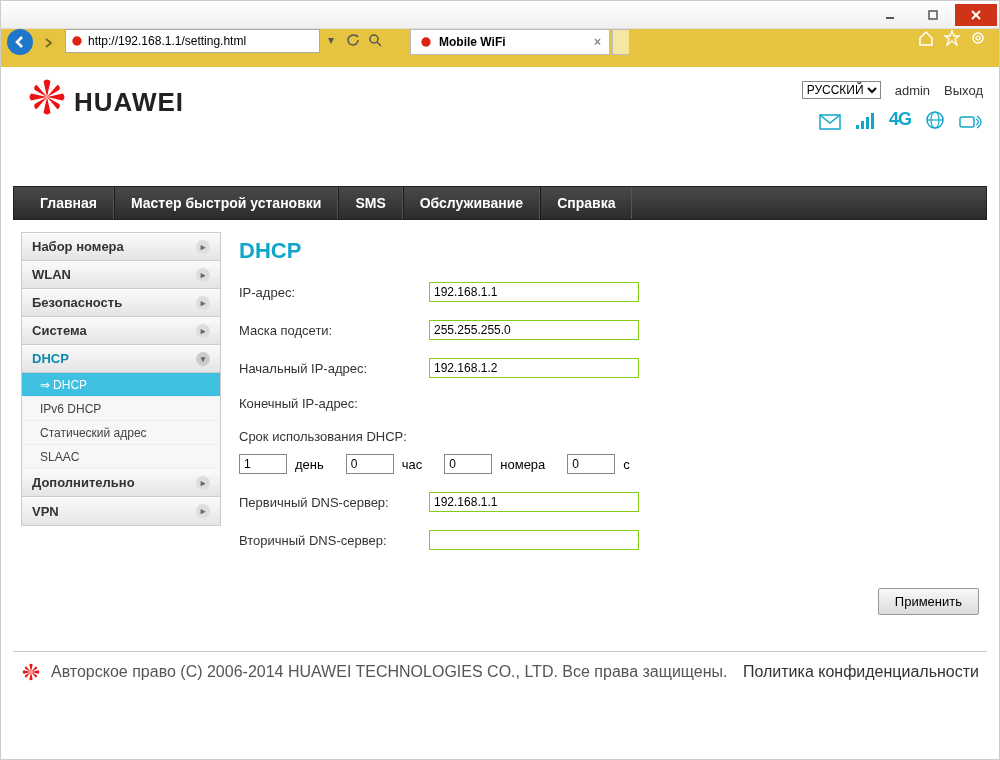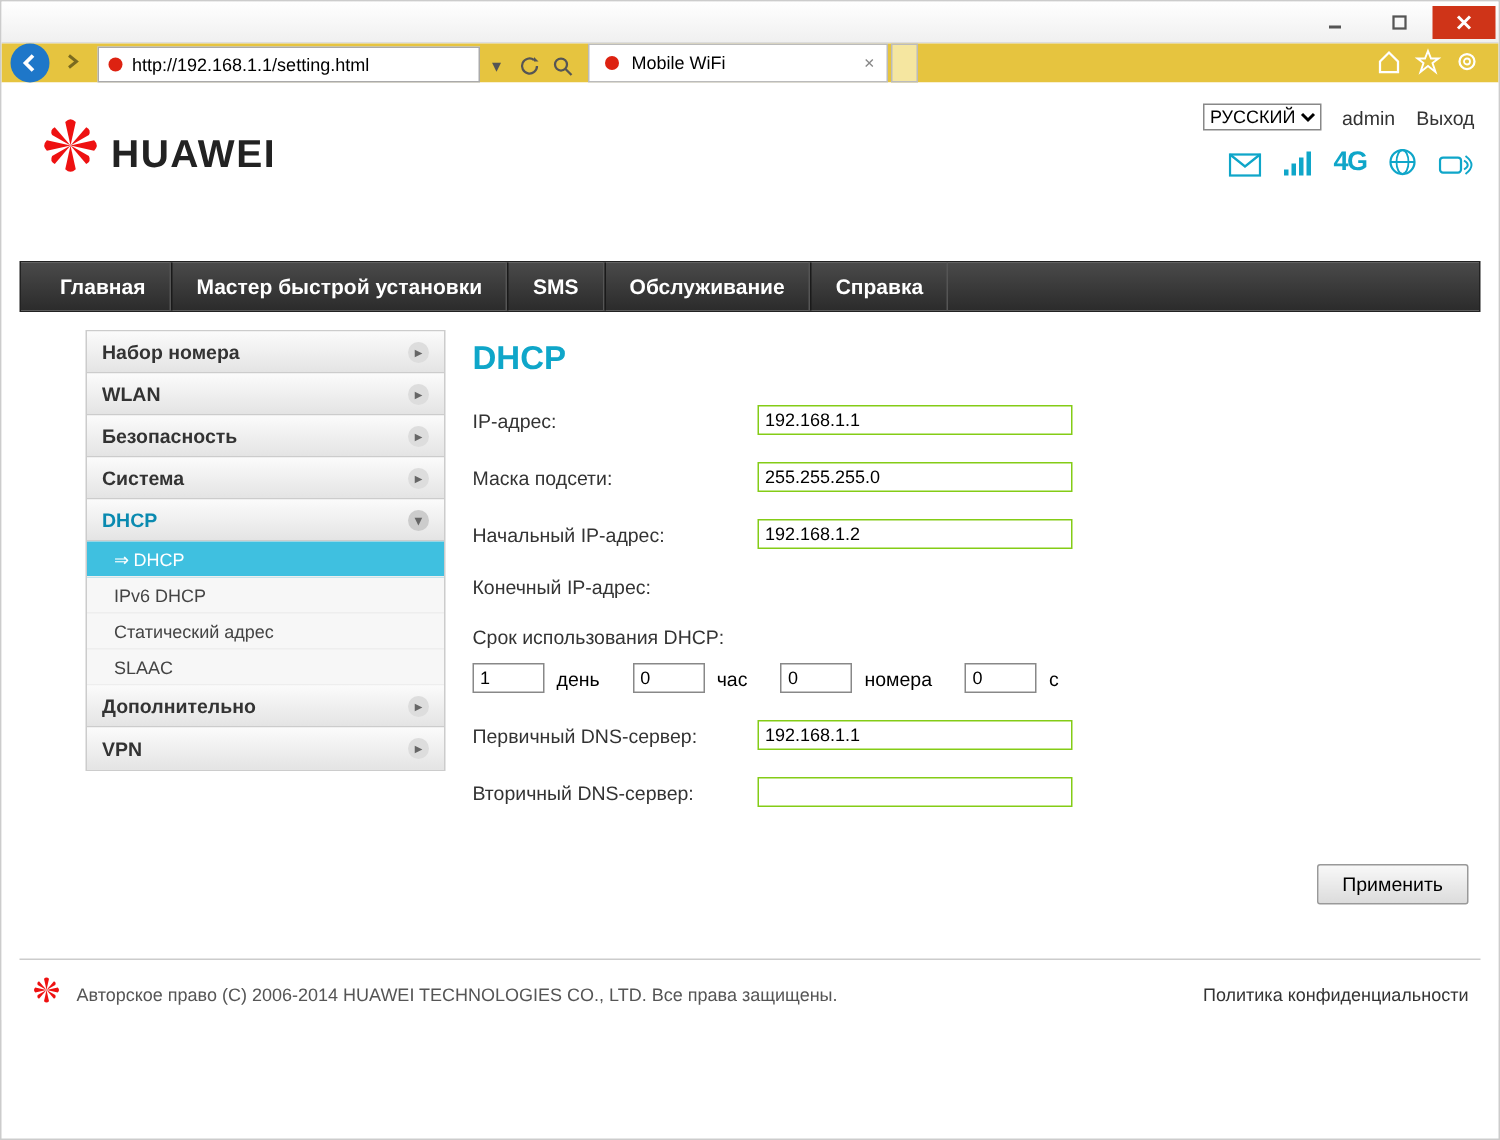--- a/index.html
+++ b/index.html
@@ -11,7 +11,7 @@
 .titlebar .tctl.close { background: #cf3418; color: #fff; }
 .titlebar .tctl svg { display: block; }
 
-.navrow { height: 26px; background: #e6c43f; display: flex; align-items: flex-end; padding: 0 6px; gap: 0; }
+.navrow { height: 38px; background: #e6c43f; display: flex; align-items: flex-start; padding: 0 6px; gap: 0; }
 .navbtn { width: 32px; height: 28px; display: flex; align-items: center; justify-content: center; border-radius: 3px; }
 .navbtn.back { background: #1e77c9; border-radius: 50%; width: 26px; height: 26px; }
 .addrbox { flex: 0 0 255px; height: 24px; background: #fff; border: 1px solid #aaa; display: flex; align-items: center; padding: 0 4px; font-size: 12px; }

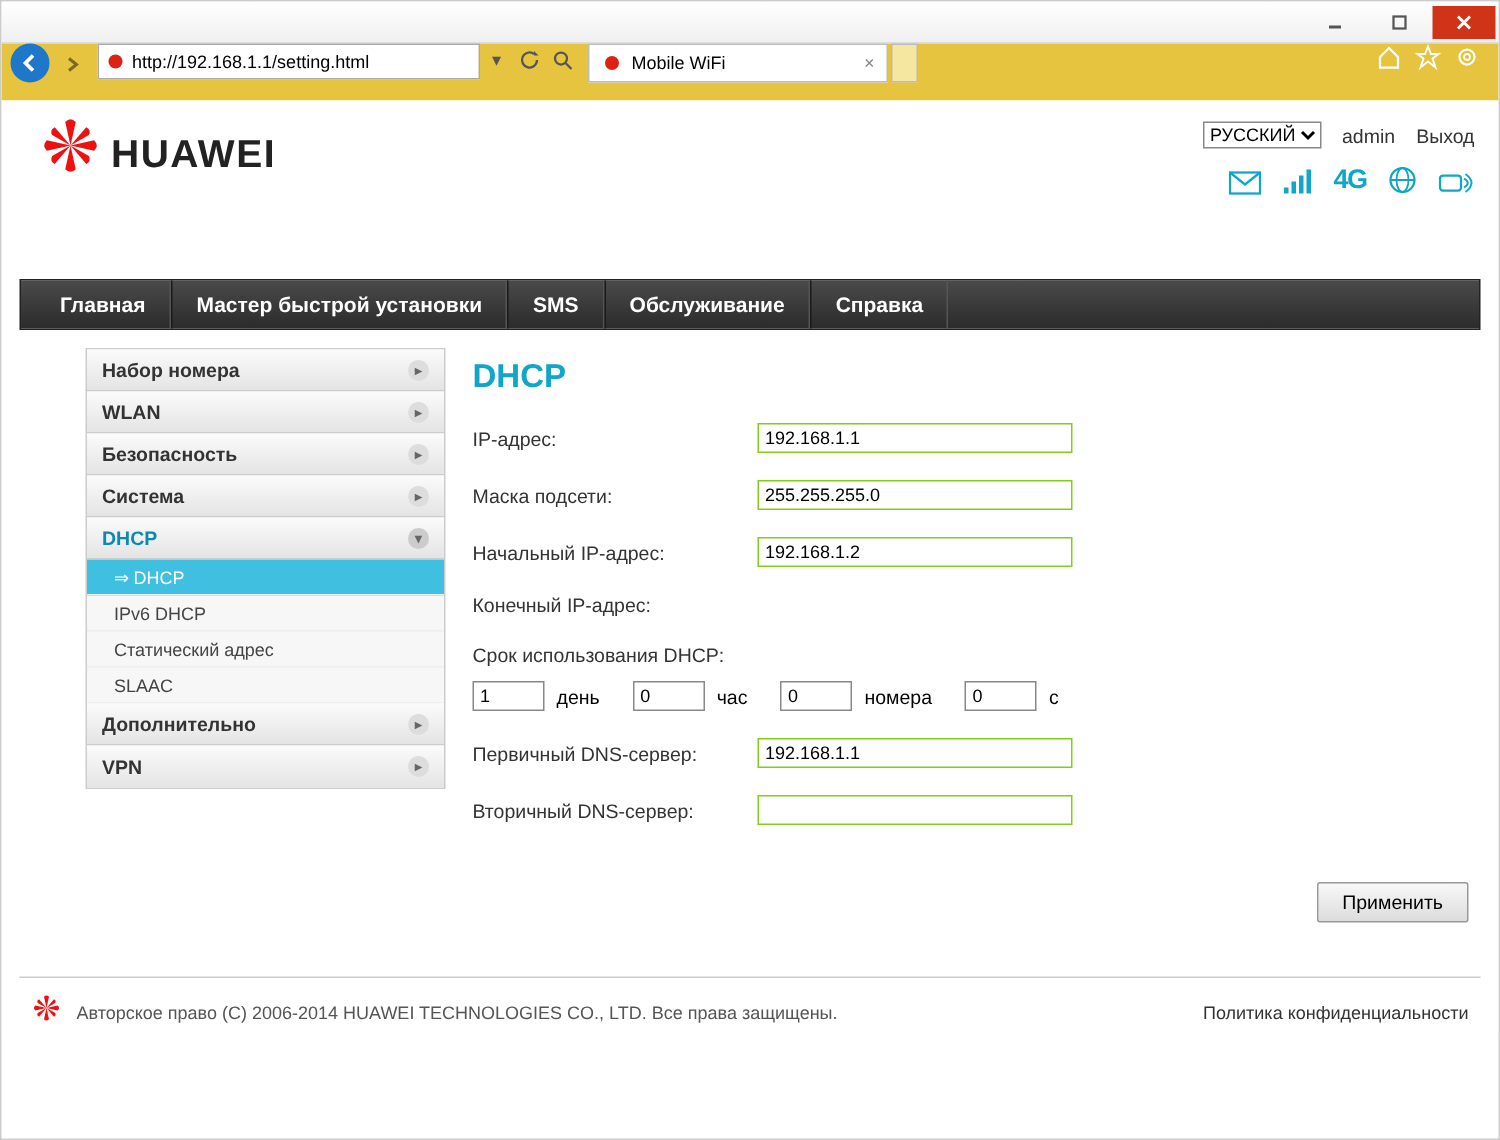--- a/index.html
+++ b/index.html
@@ -17,7 +17,7 @@
 .addrbox { flex: 0 0 255px; height: 24px; background: #fff; border: 1px solid #aaa; display: flex; align-items: center; padding: 0 4px; font-size: 12px; }
 .addrbox .favicon { width: 14px; height: 14px; margin-right: 4px; color:#d21; }
 .addrctl { width: 22px; height: 22px; display: flex; align-items: center; justify-content: center; color: #555; }
-.tab { height: 26px; background: #fff; border: 1px solid #bbb; display: flex; align-items: center; padding: 0 8px; gap: 6px; margin-left: 6px; min-width: 200px; }
+.tab { height: 26px; background: #fff; border: 1px solid #bbb; display: flex; align-items: center; padding: 0 8px; gap: 6px; margin-left: 24px; min-width: 200px; font-weight: bold; }
 .tab .favicon { width: 14px; height: 14px; color:#d21; }
 .tab .tabclose { margin-left: auto; color: #888; }
 .newtab { width: 18px; height: 26px; background: #f5e6a0; border: 1px solid #bbb; display: flex; align-items: center; justify-content: center; margin-left: 2px; }

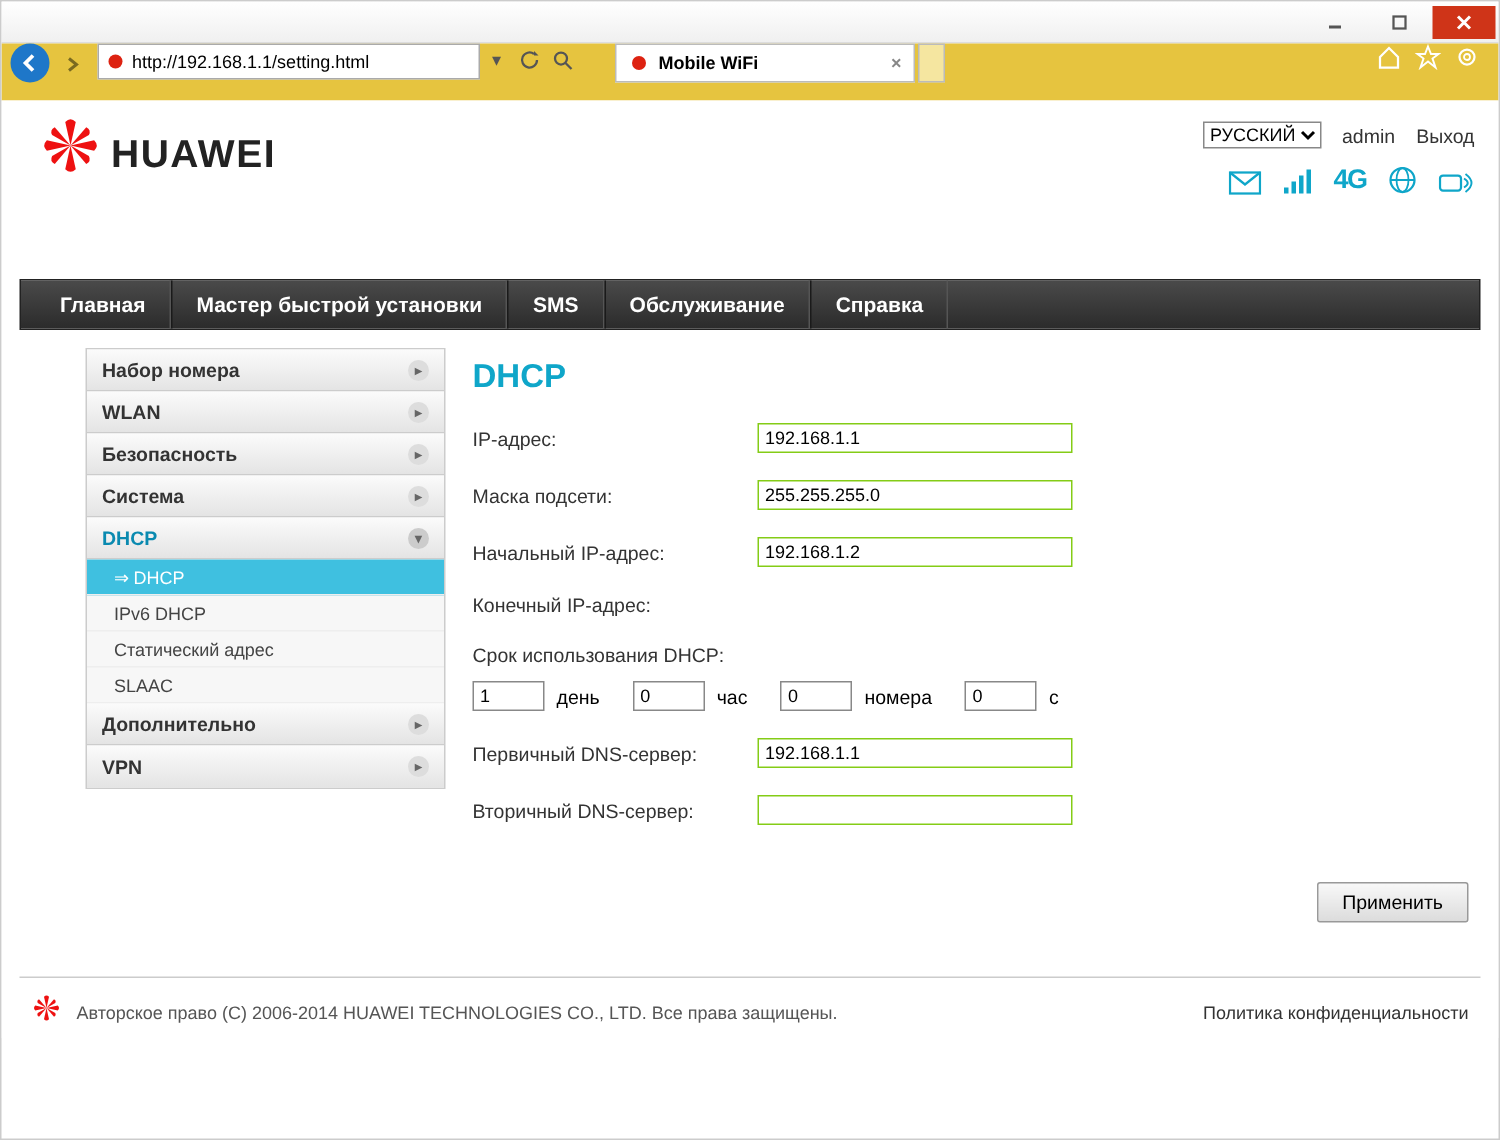--- a/index.html
+++ b/index.html
@@ -41,7 +41,7 @@
 .menubar .mitem.active { background: #0fa6c9; }
 
 .contentwrap { display: flex; gap: 18px; padding: 12px 8px; }
-.sidebar { width: 240px; flex-shrink: 0; margin-left: 36px; }
+.sidebar { width: 200px; flex-shrink: 0; }
 .sidegroup { border: 1px solid #ccc; }
 .sidehdr { height: 28px; background: linear-gradient(#fbfbfb, #e4e4e4); border-bottom: 1px solid #ccc; display: flex; align-items: center; padding: 0 10px; font-size: 13px; font-weight: bold; color: #333; cursor: pointer; }
 .sidehdr .chev { margin-left: auto; width: 14px; height: 14px; border-radius: 50%; background: #ddd; display: flex; align-items: center; justify-content: center; font-size: 9px; color: #666; }

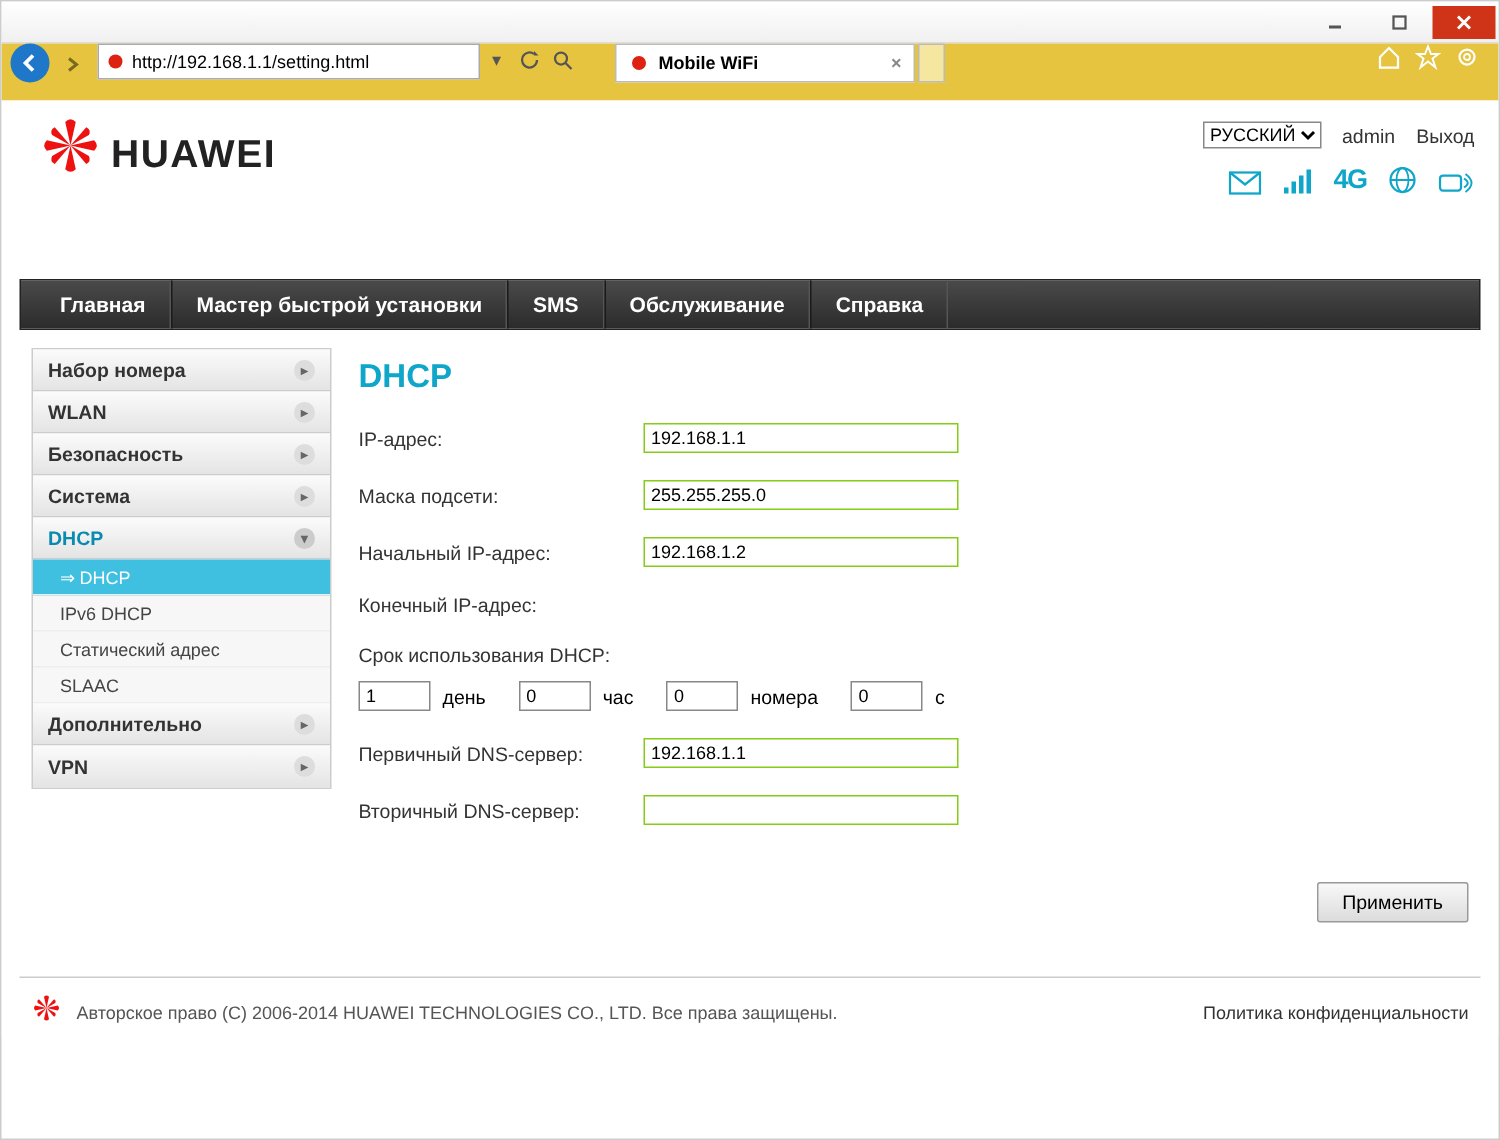--- a/index.html
+++ b/index.html
@@ -62,7 +62,7 @@
 .leaserow input { width: 48px; height: 20px; border: 1px solid #888; font-size: 12px; padding: 0 4px; }
 .applybtn { float: right; padding: 5px 16px; background: linear-gradient(#f8f8f8,#dcdcdc); border: 1px solid #999; border-radius: 2px; font-size: 13px; cursor: pointer; margin-top: 20px; }
 
-.footer { clear: both; border-top: 1px solid #ccc; margin-top: 24px; padding: 10px 8px; font-size: 12px; color: #555; display: flex; align-items: flex-end; gap: 10px; }
+.footer { clear: both; border-top: 1px solid #ccc; margin-top: 24px; padding: 10px 8px; font-size: 16px; color: #555; display: flex; align-items: center; gap: 10px; }
 .footer .petal-sm { width: 20px; height: 20px; }
 .footer .priv { margin-left: auto; }
 

